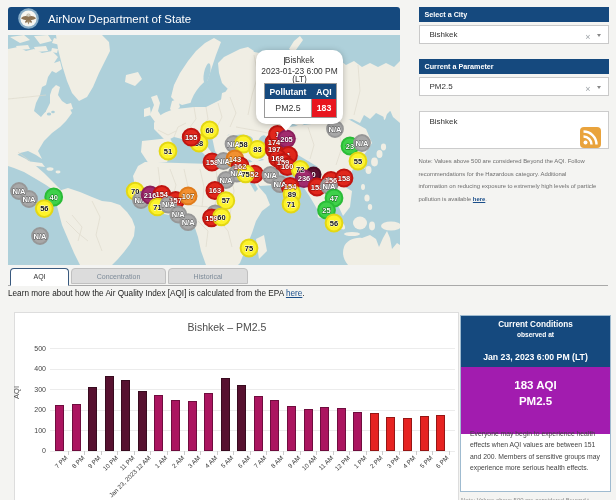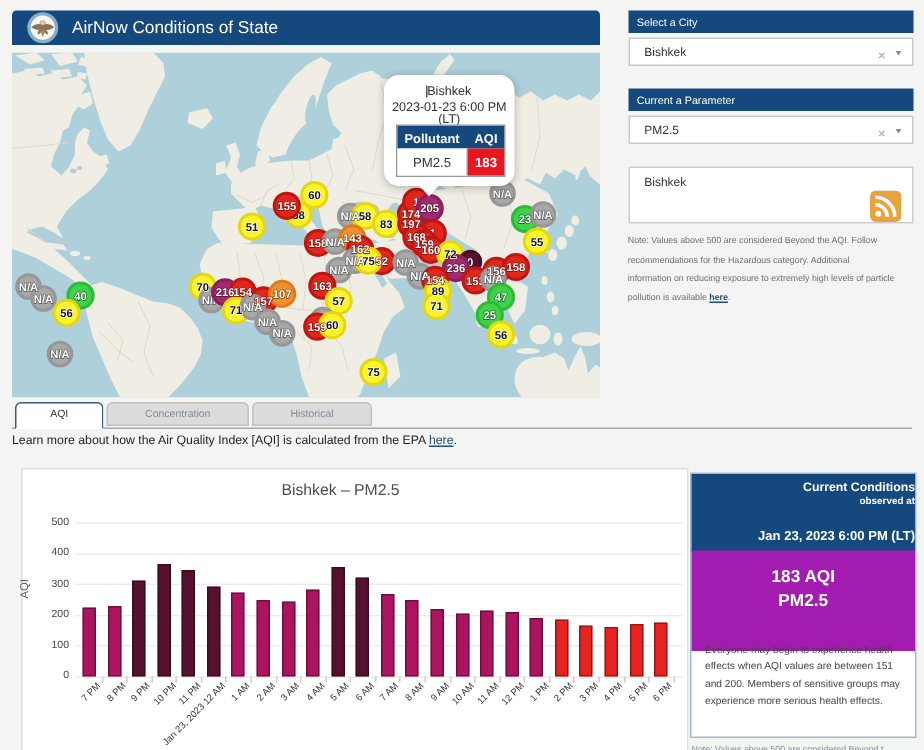--- a/index.html
+++ b/index.html
@@ -46,7 +46,7 @@
 <body>
 
 <div class="abs navy" id="header"></div>
-<div class="abs" id="htitle">AirNow Conditions of State</div>
+<div class="abs" id="htitle">AirNow Department of State</div>
 <svg class="abs" style="left:18px;top:8px;" width="21" height="21" viewBox="0 0 21 21">
 <circle cx="10.5" cy="10.5" r="10.3" fill="#89aec8"></circle>
 <circle cx="10.5" cy="10.5" r="8.1" fill="#f7f6f1"></circle>

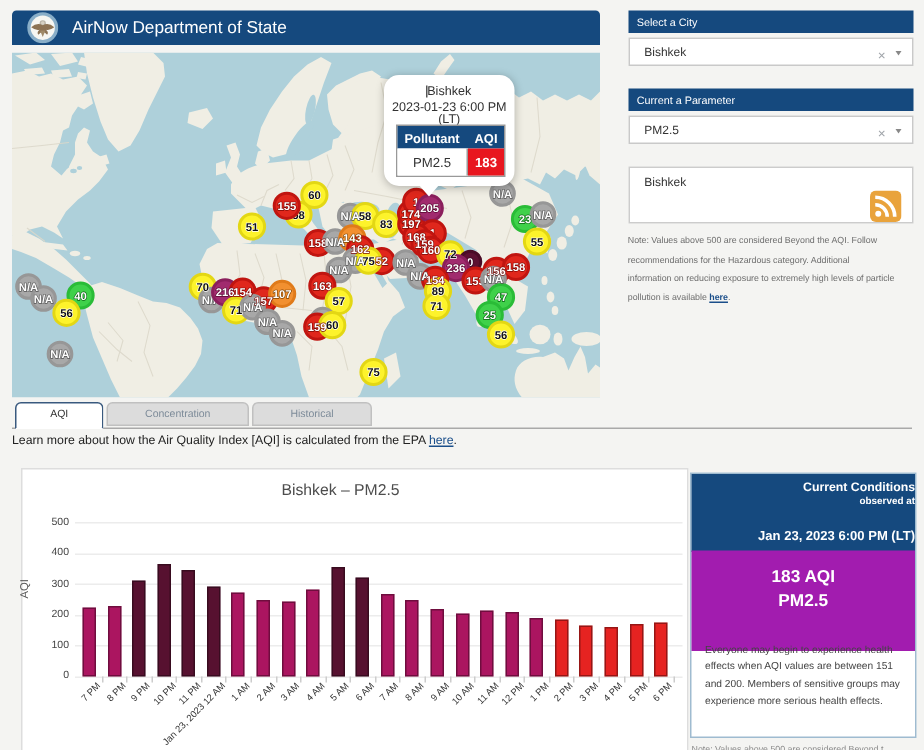--- a/index.html
+++ b/index.html
@@ -9,7 +9,7 @@
 #header{left:8px;top:7px;width:392px;height:23px;border-radius:3px 3px 0 0;}
 #htitle{left:48px;top:13px;color:#fff;font-size:11.5px;}
 #mapwrap{left:8px;top:35px;width:392px;height:230px;}
-.widget-h{left:418.5px;width:190px;height:15px;color:#fff;font-size:7.2px;font-weight:normal;line-height:15px;padding-left:6px;box-sizing:border-box;}
+.widget-h{left:418.5px;width:190px;height:15px;color:#fff;font-size:7.2px;font-weight:bold;line-height:15px;padding-left:6px;box-sizing:border-box;}
 .selbox{left:418.5px;width:190px;height:19px;background:#fff;border:1px solid #c9c9c9;box-sizing:border-box;font-size:8px;color:#333;line-height:17px;padding-left:10px;}
 .selx{position:absolute;right:17px;top:3px;color:#a0a5aa;font-size:9px;}
 .selarr{position:absolute;right:7px;top:8px;width:0;height:0;border-left:2.8px solid transparent;border-right:2.8px solid transparent;border-top:3.5px solid #888;}

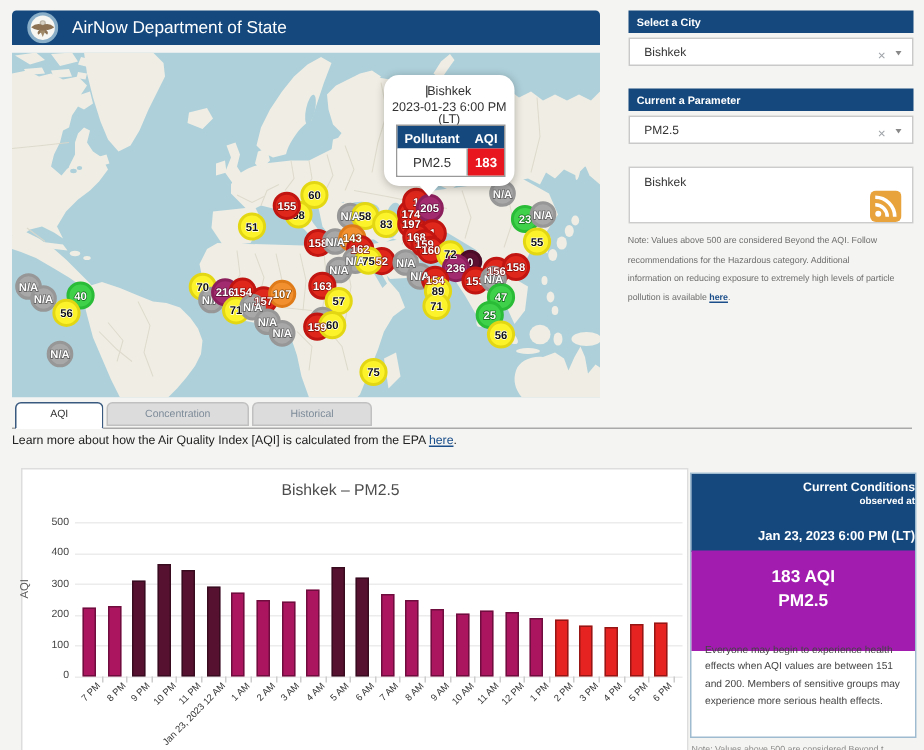--- a/index.html
+++ b/index.html
@@ -31,7 +31,7 @@
 .xlab{position:absolute;font-size:6.3px;color:#333;white-space:nowrap;transform:rotate(-45deg);transform-origin:top right;text-align:right;}
 #aqilab{left:10px;top:388px;font-size:7.5px;color:#555;transform:rotate(-90deg);}
 #ccpanel{left:460px;top:315px;width:151px;height:177px;background:#fff;border:1px solid #9fbbd0;box-sizing:border-box;}
-#cchead{left:0;top:0;width:149px;height:52px;color:#fff;text-align:right;}
+#cchead{left:0;top:0;width:149px;height:52px;color:#fff;text-align:center;}
 #ccred{left:0;top:51px;width:149px;height:67px;background:#a21caf;color:#fff;text-align:center;font-weight:bold;font-size:11.5px;}
 #ccwhite{left:0;top:107.5px;width:149px;color:#333;}
 #belowcc{left:461px;top:497px;font-size:5.9px;color:#8a8a8a;}

